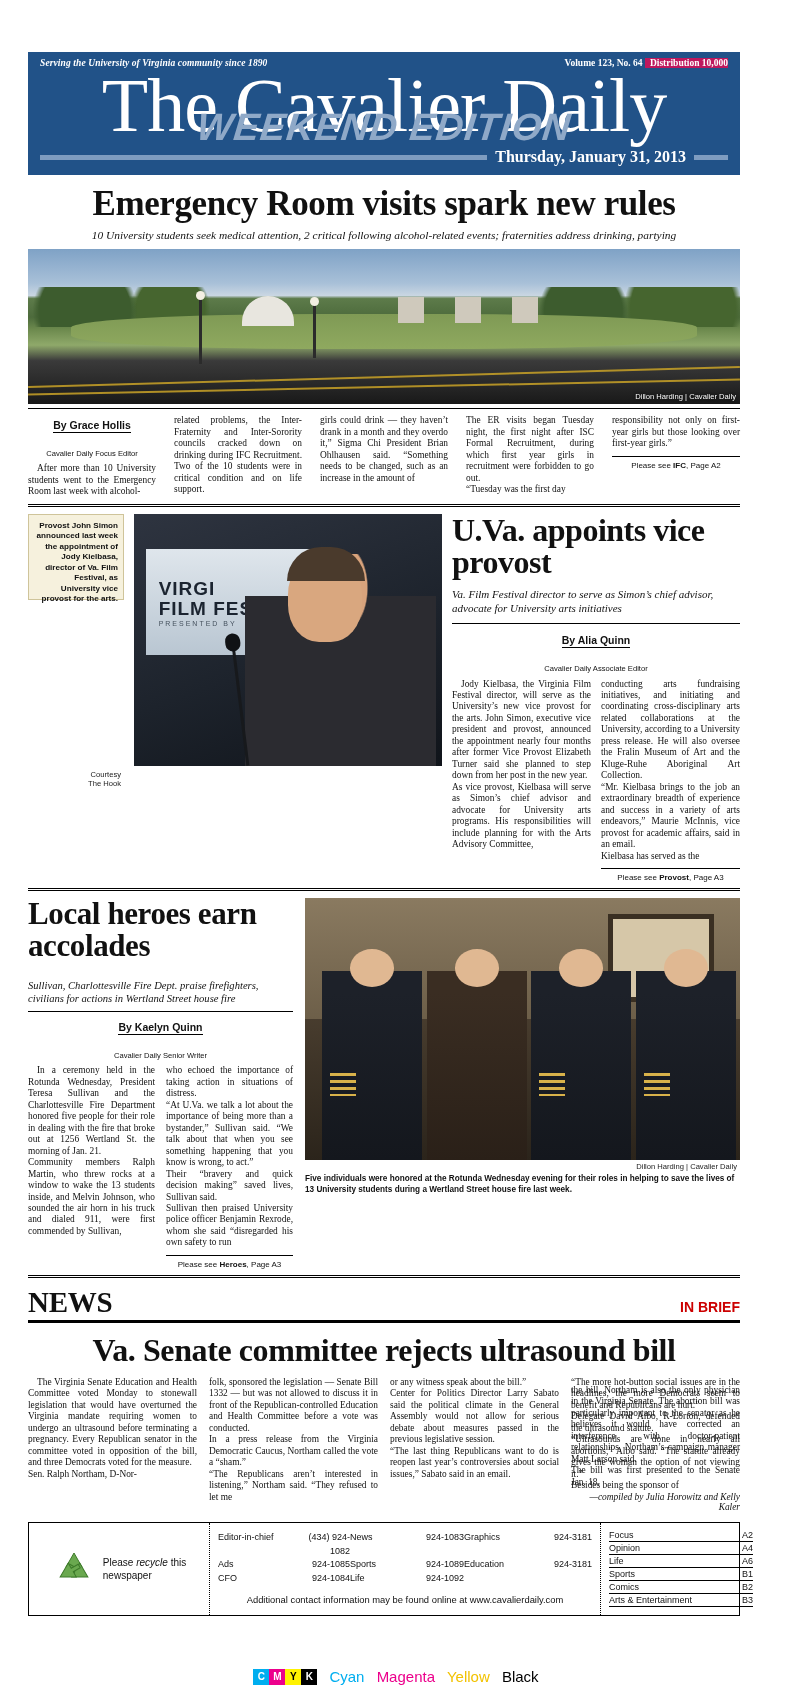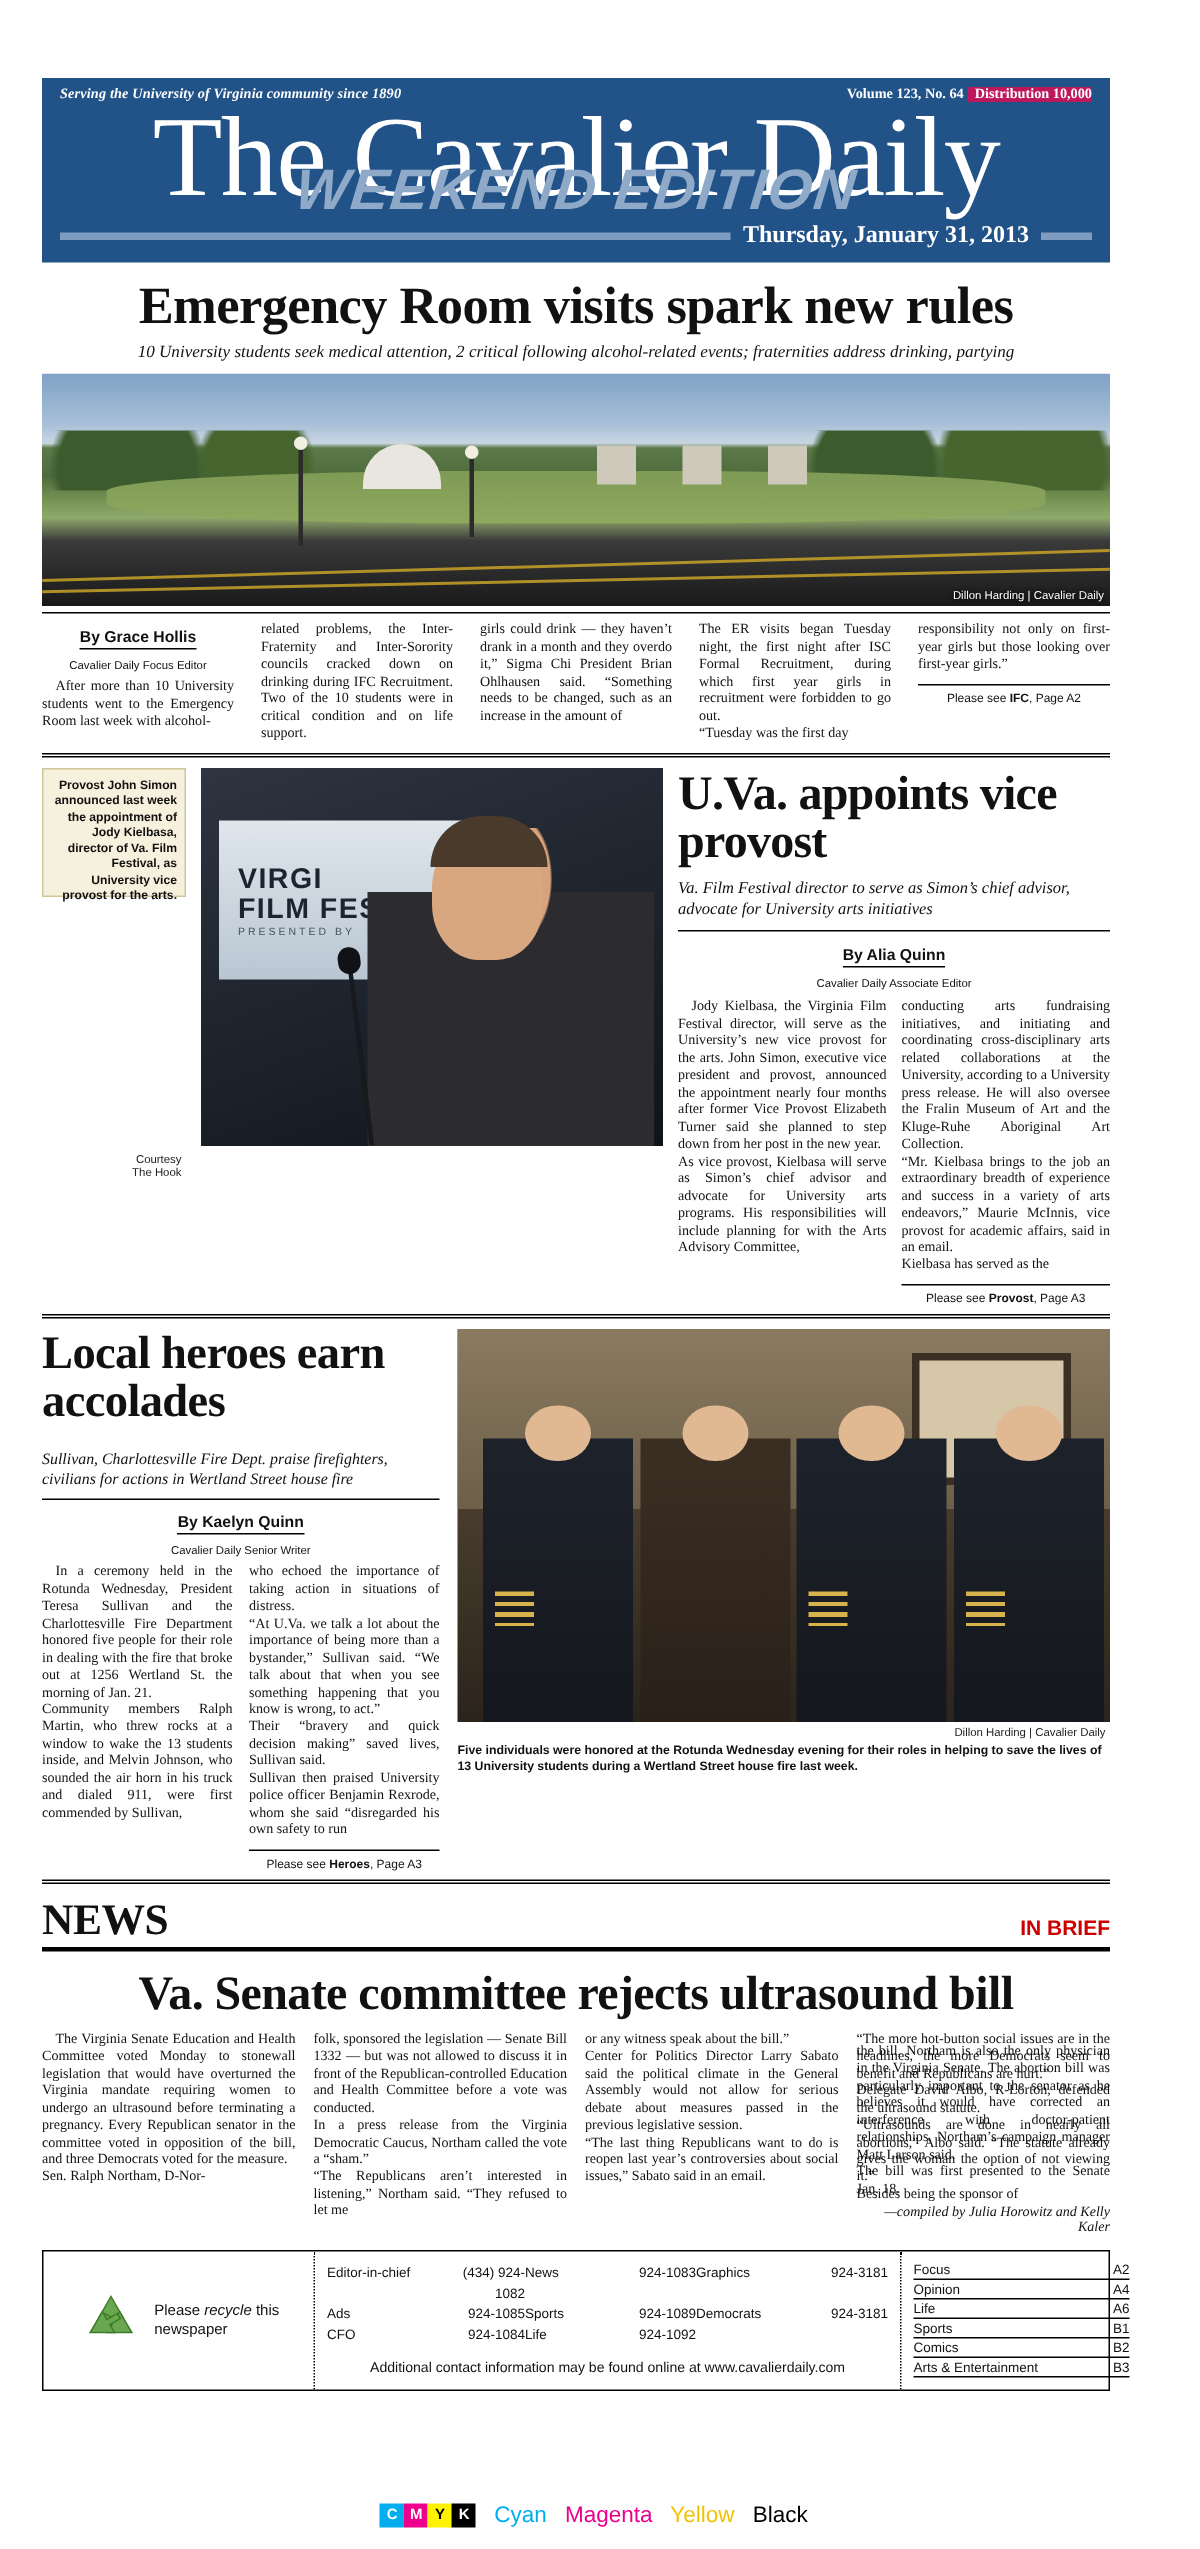--- a/index.html
+++ b/index.html
@@ -67,7 +67,7 @@
   .byline{text-align:center;font-family:"Liberation Sans",sans-serif;}
   .byline .nm{font-weight:bold;font-size:10.5px;border-bottom:1px solid #000;
               display:inline-block;padding-bottom:1px;}
-  .byline .ttl{font-size:7.6px;margin-top:6px;}
+  .byline .ttl{font-size:7.6px;margin-top:16px;}
   p.body{font-size:9.4px;line-height:1.22;text-align:justify;margin:0 0 0 0;
          text-indent:9px;hyphens:auto;}
   p.body.first{text-indent:9px;margin-top:5px;}

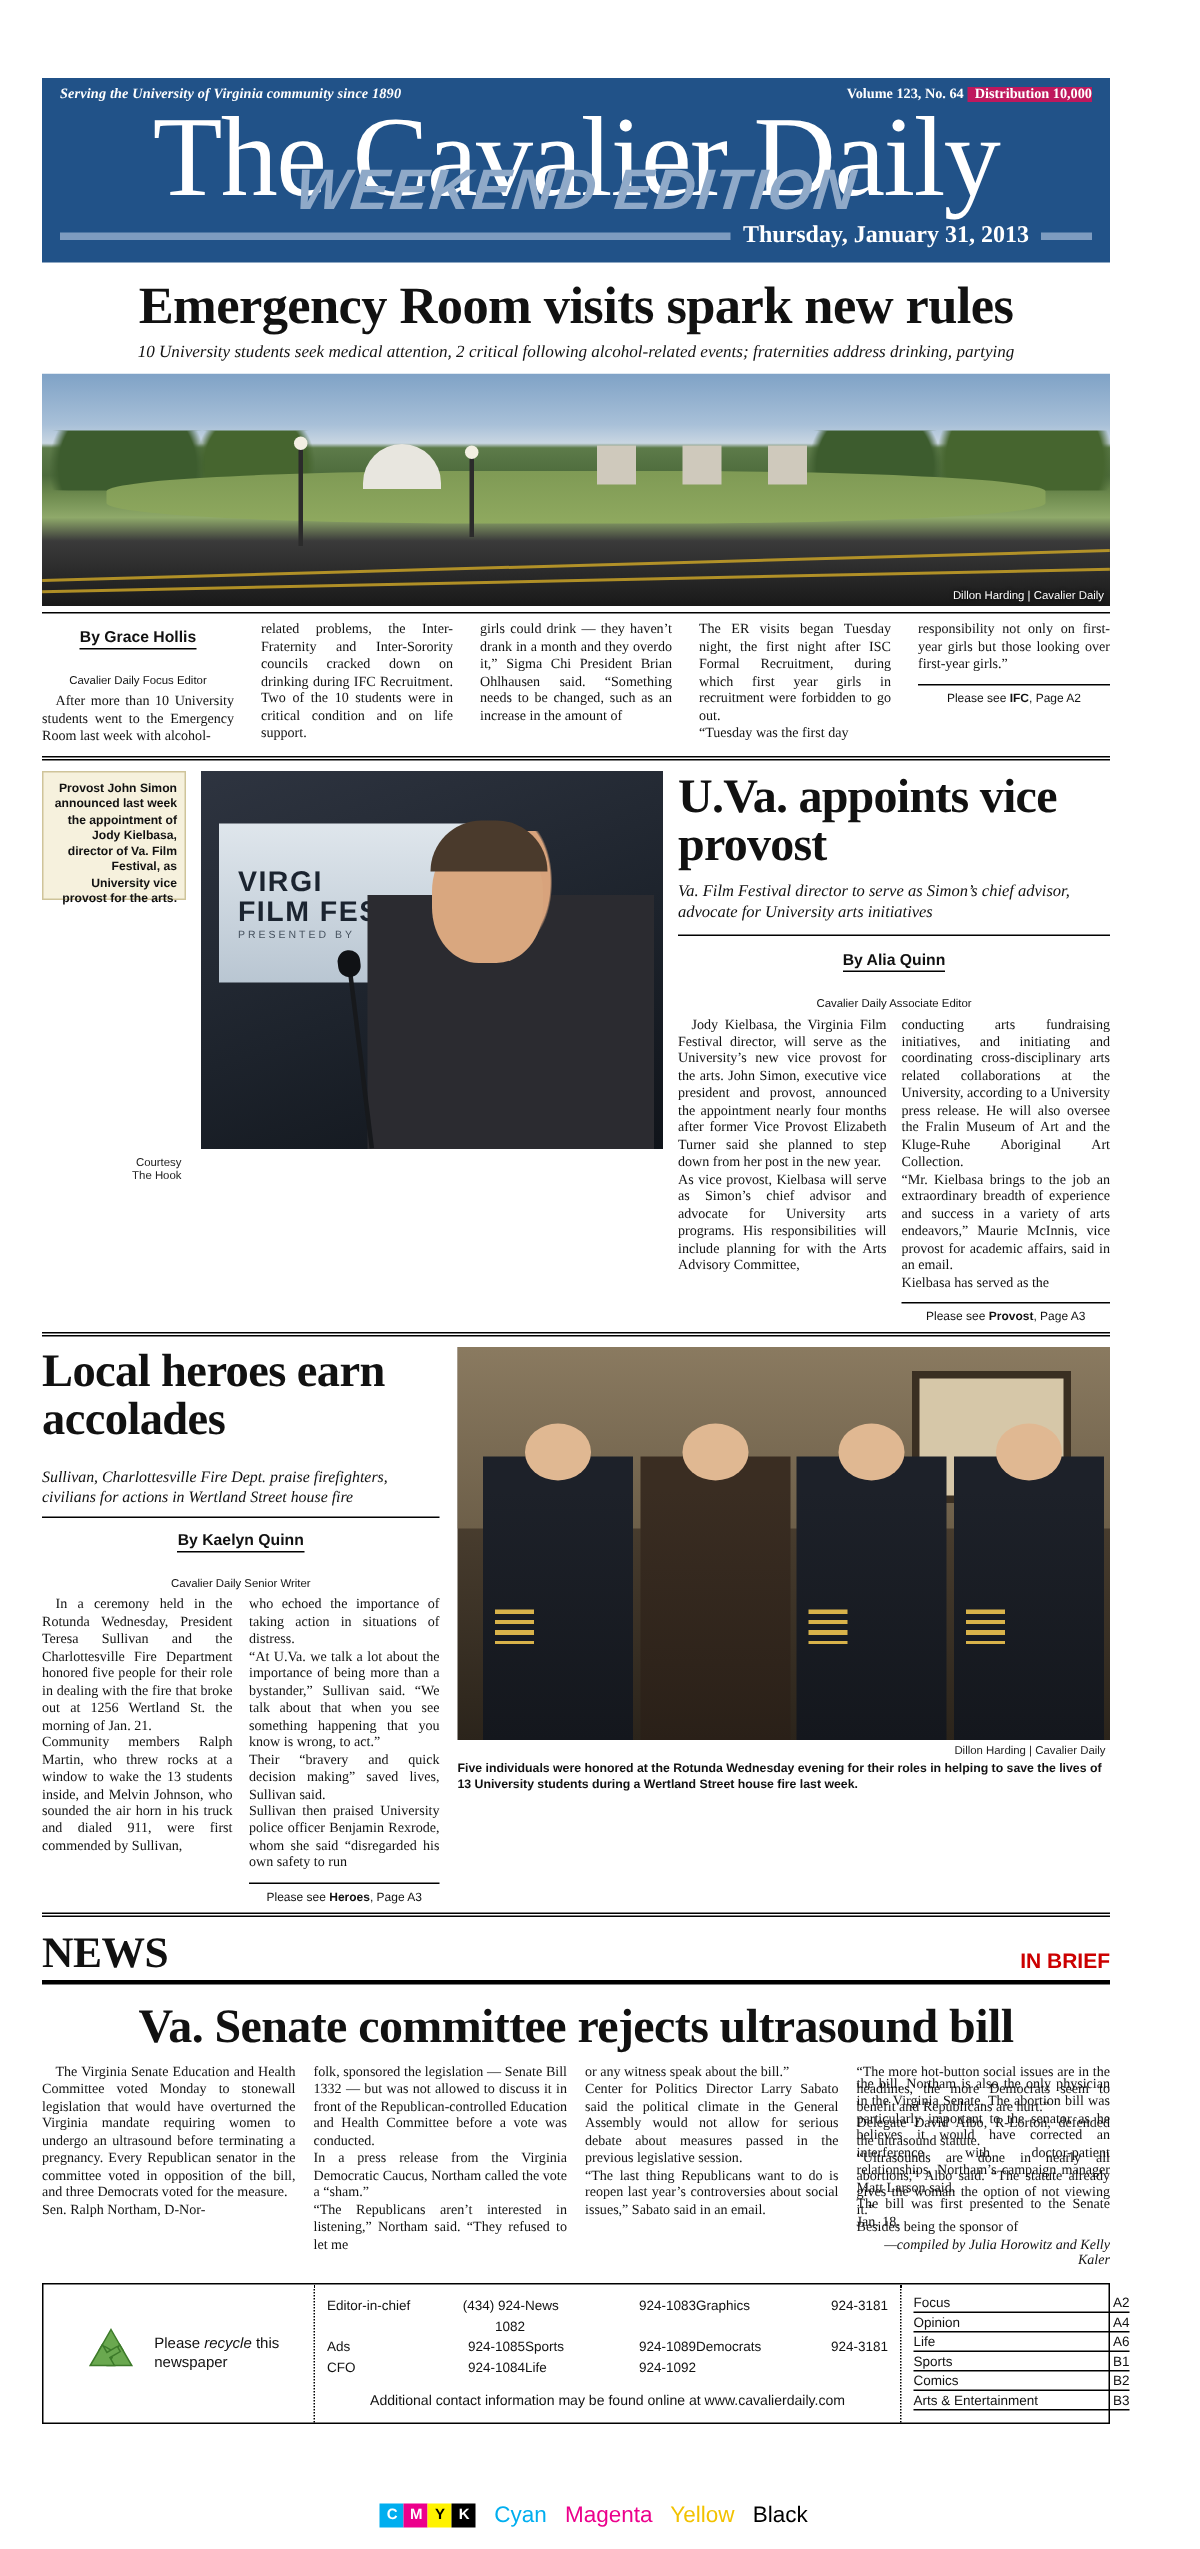--- a/index.html
+++ b/index.html
@@ -412,7 +412,7 @@
         <div class="num">924-1085</div>
         <div>Sports</div>
         <div class="num">924-1089</div>
-        <div>Democrats</div>
+        <div>Education</div>
         <div class="num">924-3181</div>
 
         <div>CFO</div>

